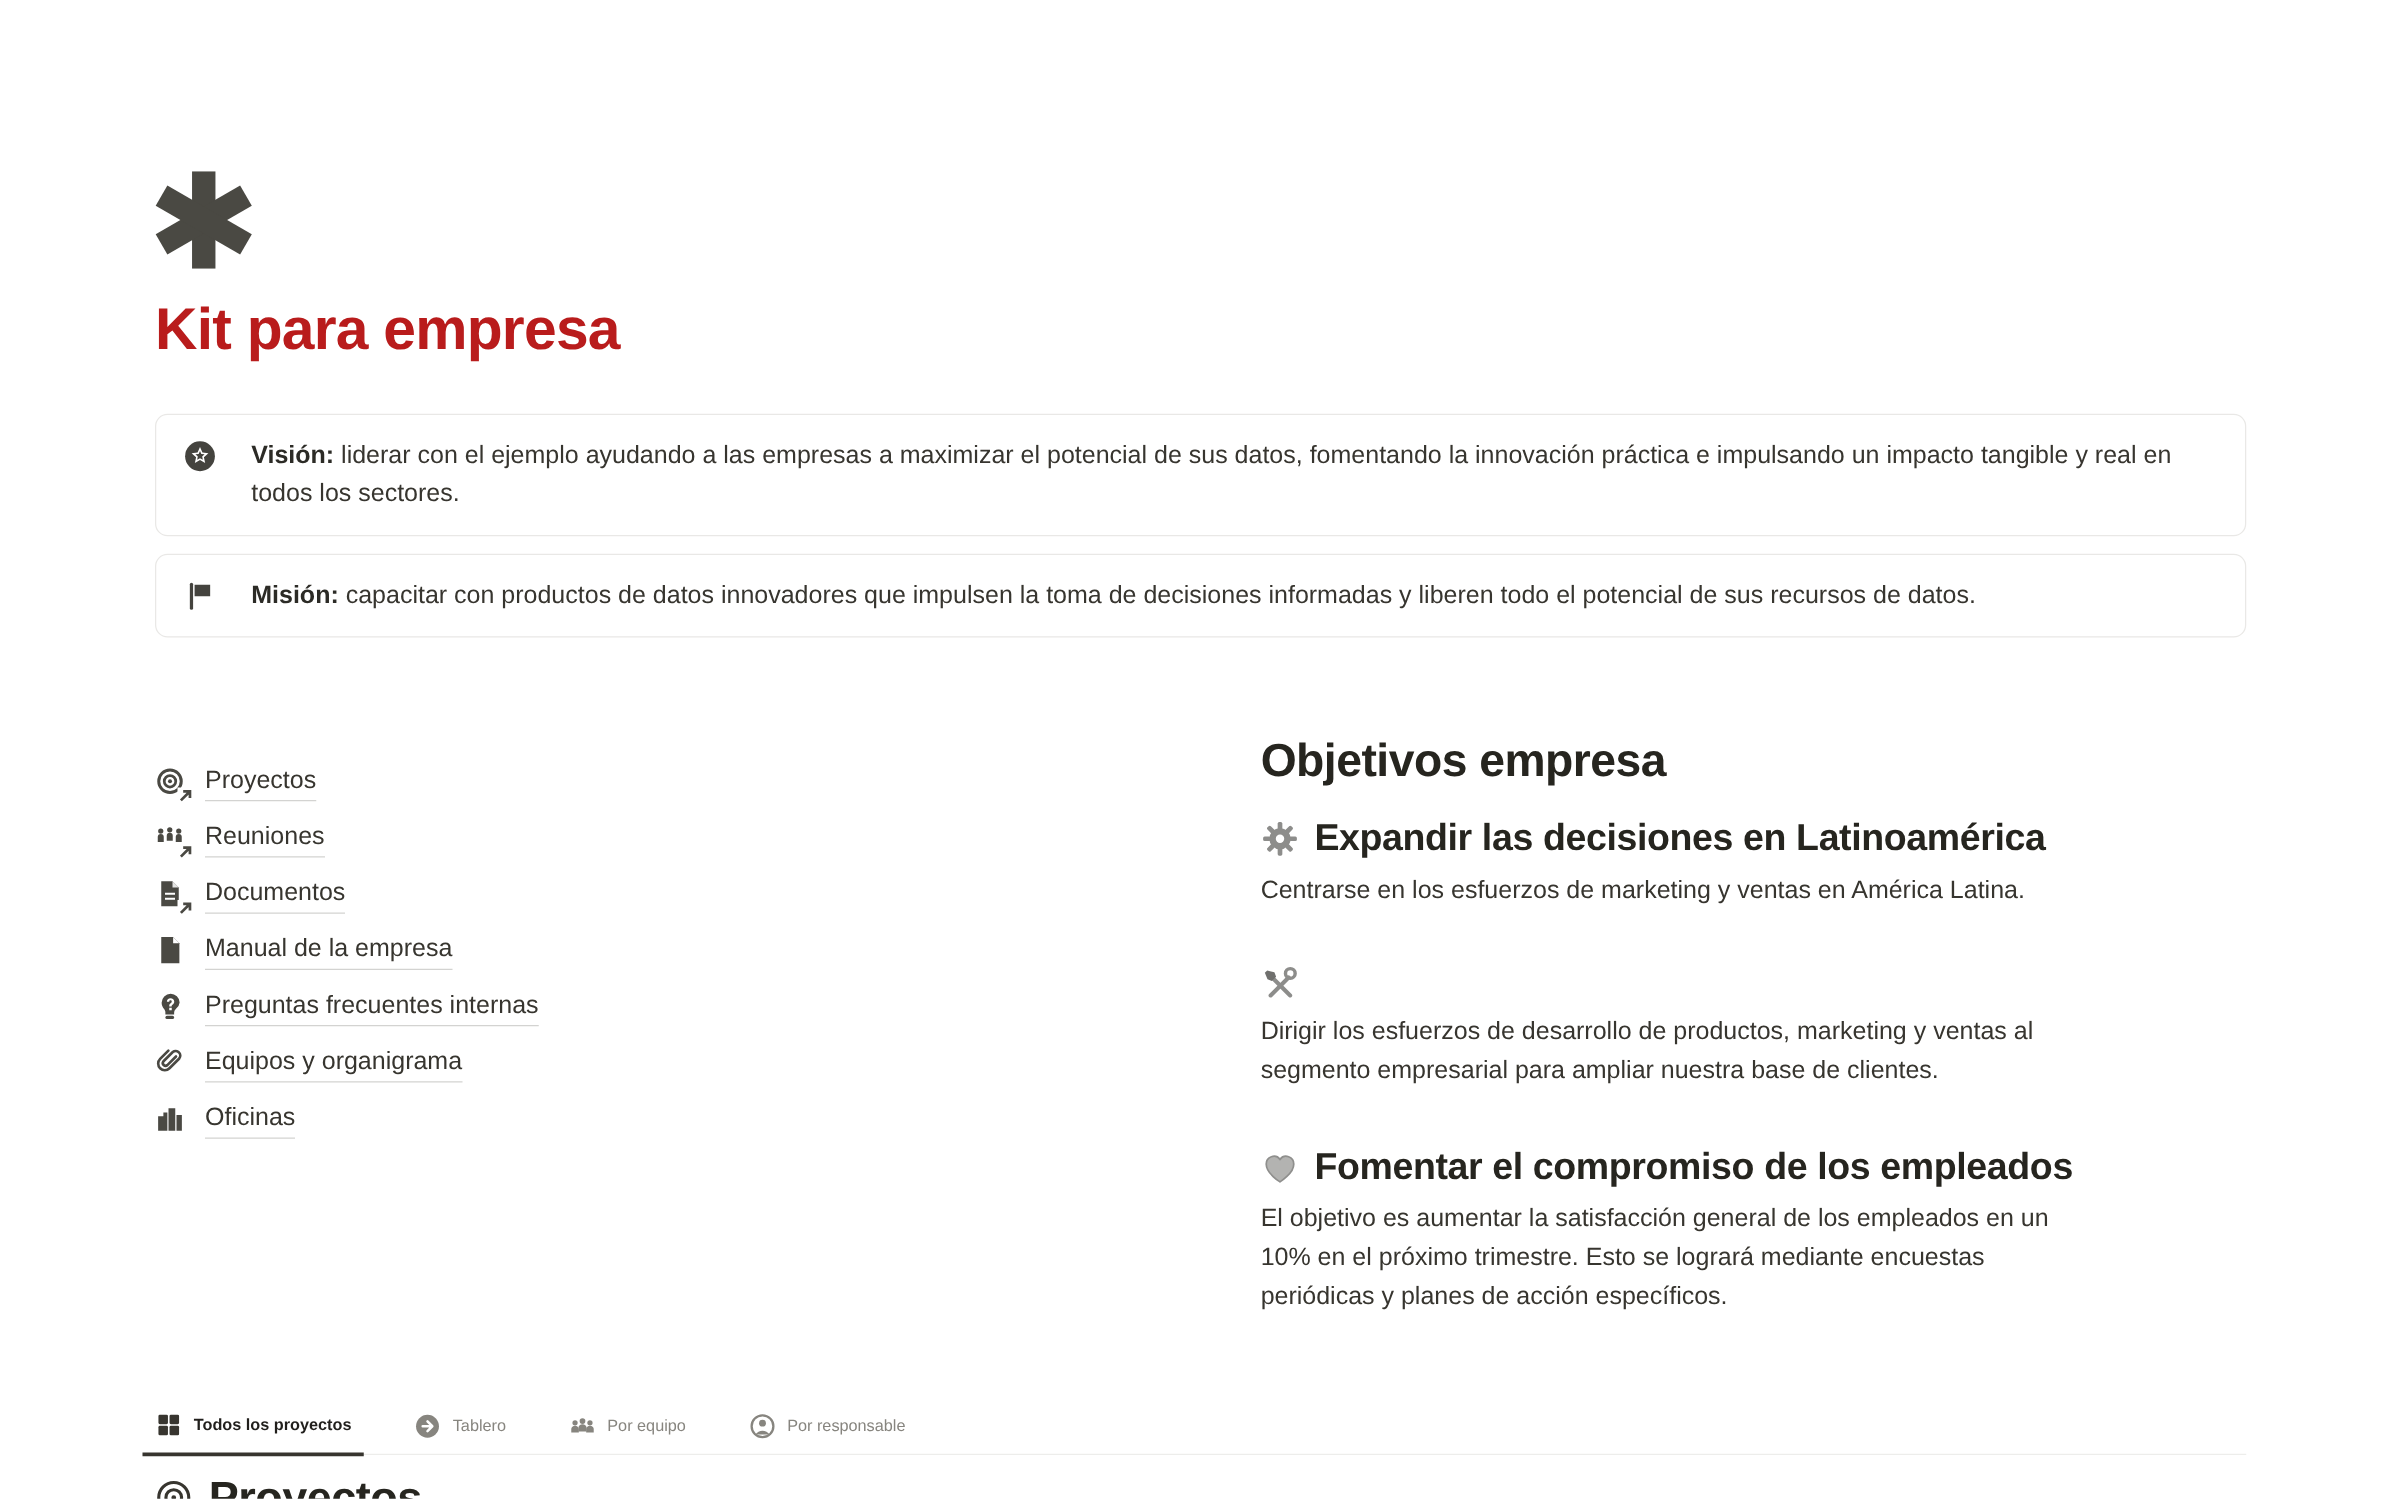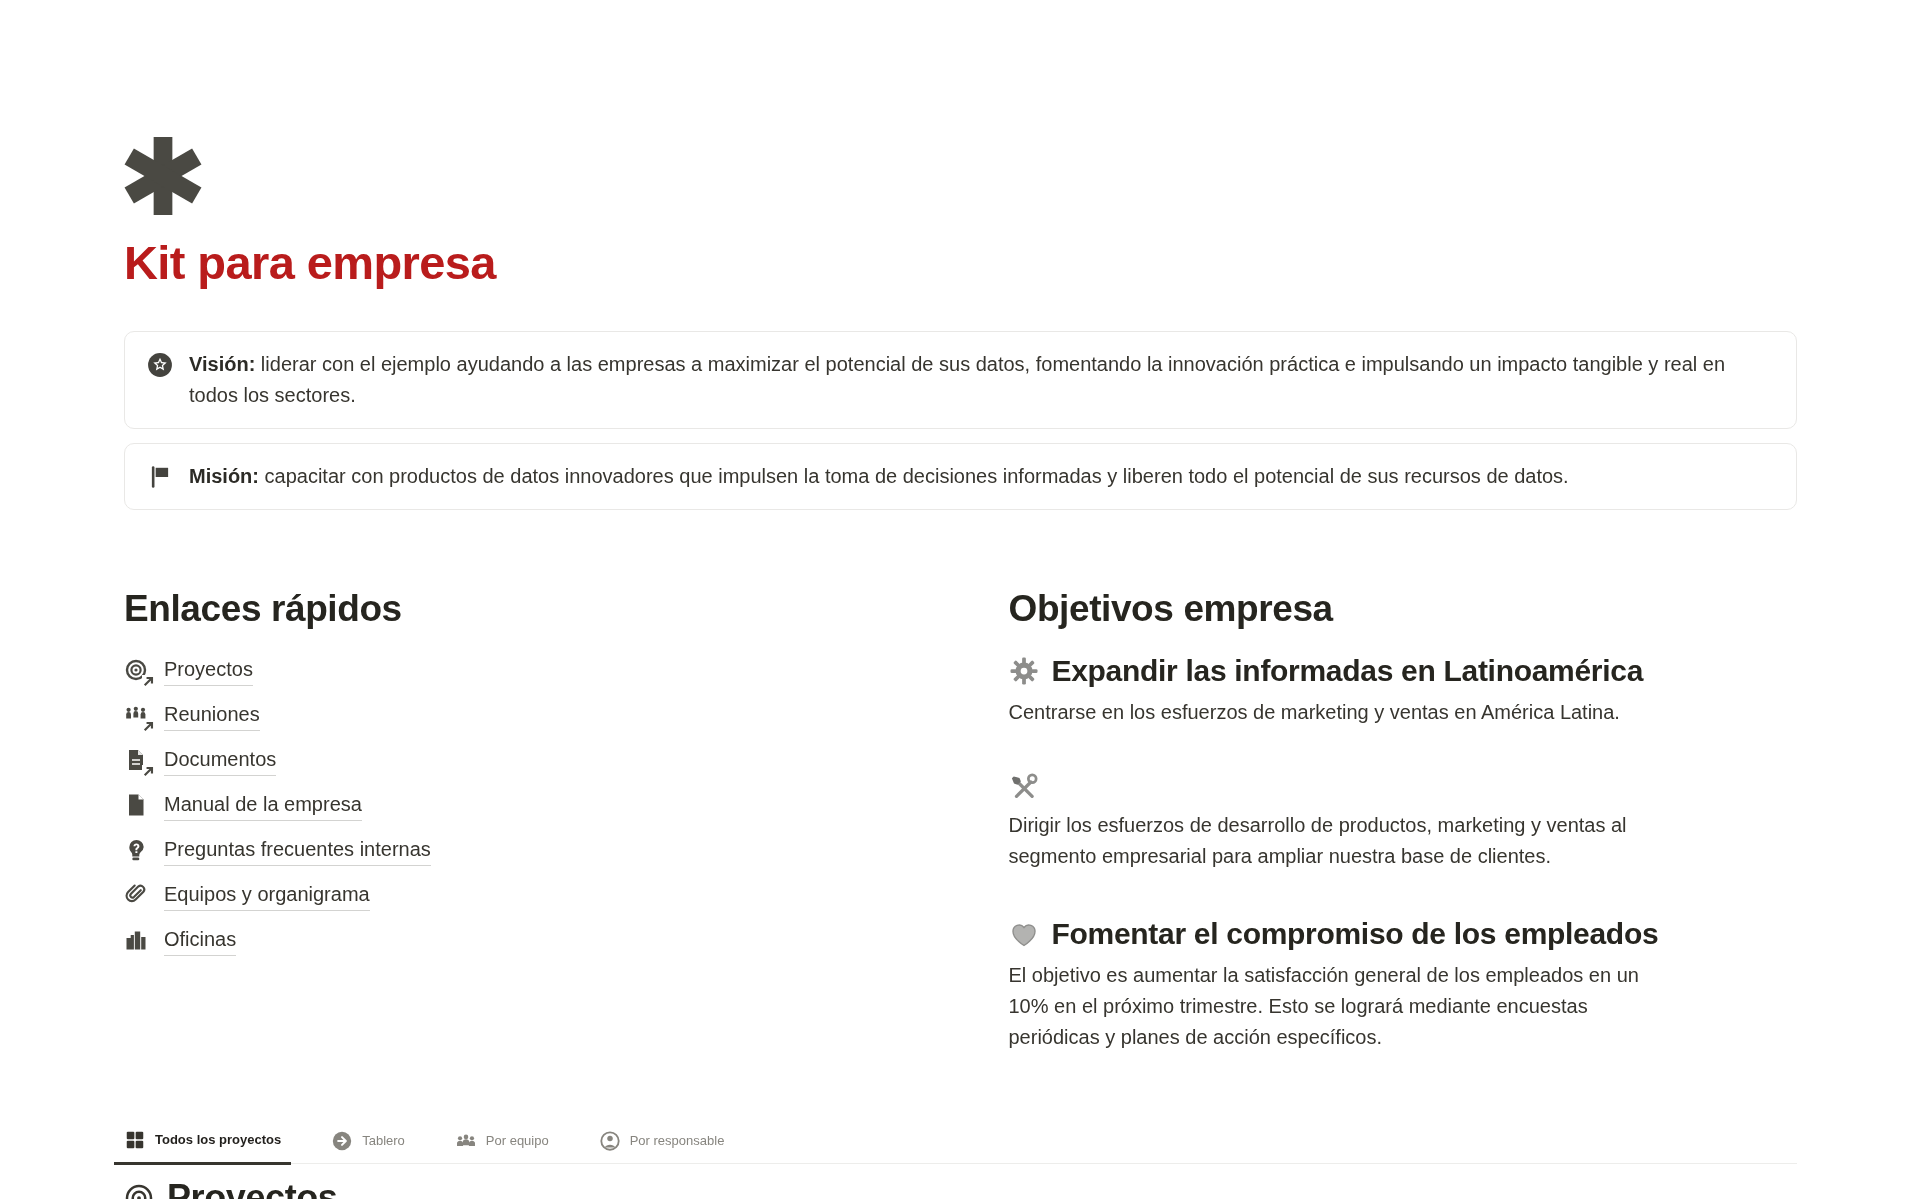--- a/index.html
+++ b/index.html
@@ -12,7 +12,7 @@
 
   .page-title { margin-top:20px; font-size:47px; line-height:56px; font-weight:700; letter-spacing:-0.6px; color:#b91c1c; }
 
-  .callout { margin-top:40px; border:1px solid #e9e8e6; border-radius:10px; padding:17px 22px; display:flex; gap:16px; align-items:flex-start; background:#fff; }
+  .callout { margin-top:40px; border:1px solid #e9e8e6; border-radius:10px; padding:17px 22px; display:flex; gap:28px; align-items:flex-start; background:#fff; }
   .callout + .callout { margin-top:14px; }
   .callout-icon { flex:0 0 26px; width:26px; height:26px; margin-top:3px; }
   .callout-icon svg { width:26px; height:26px; display:block; }

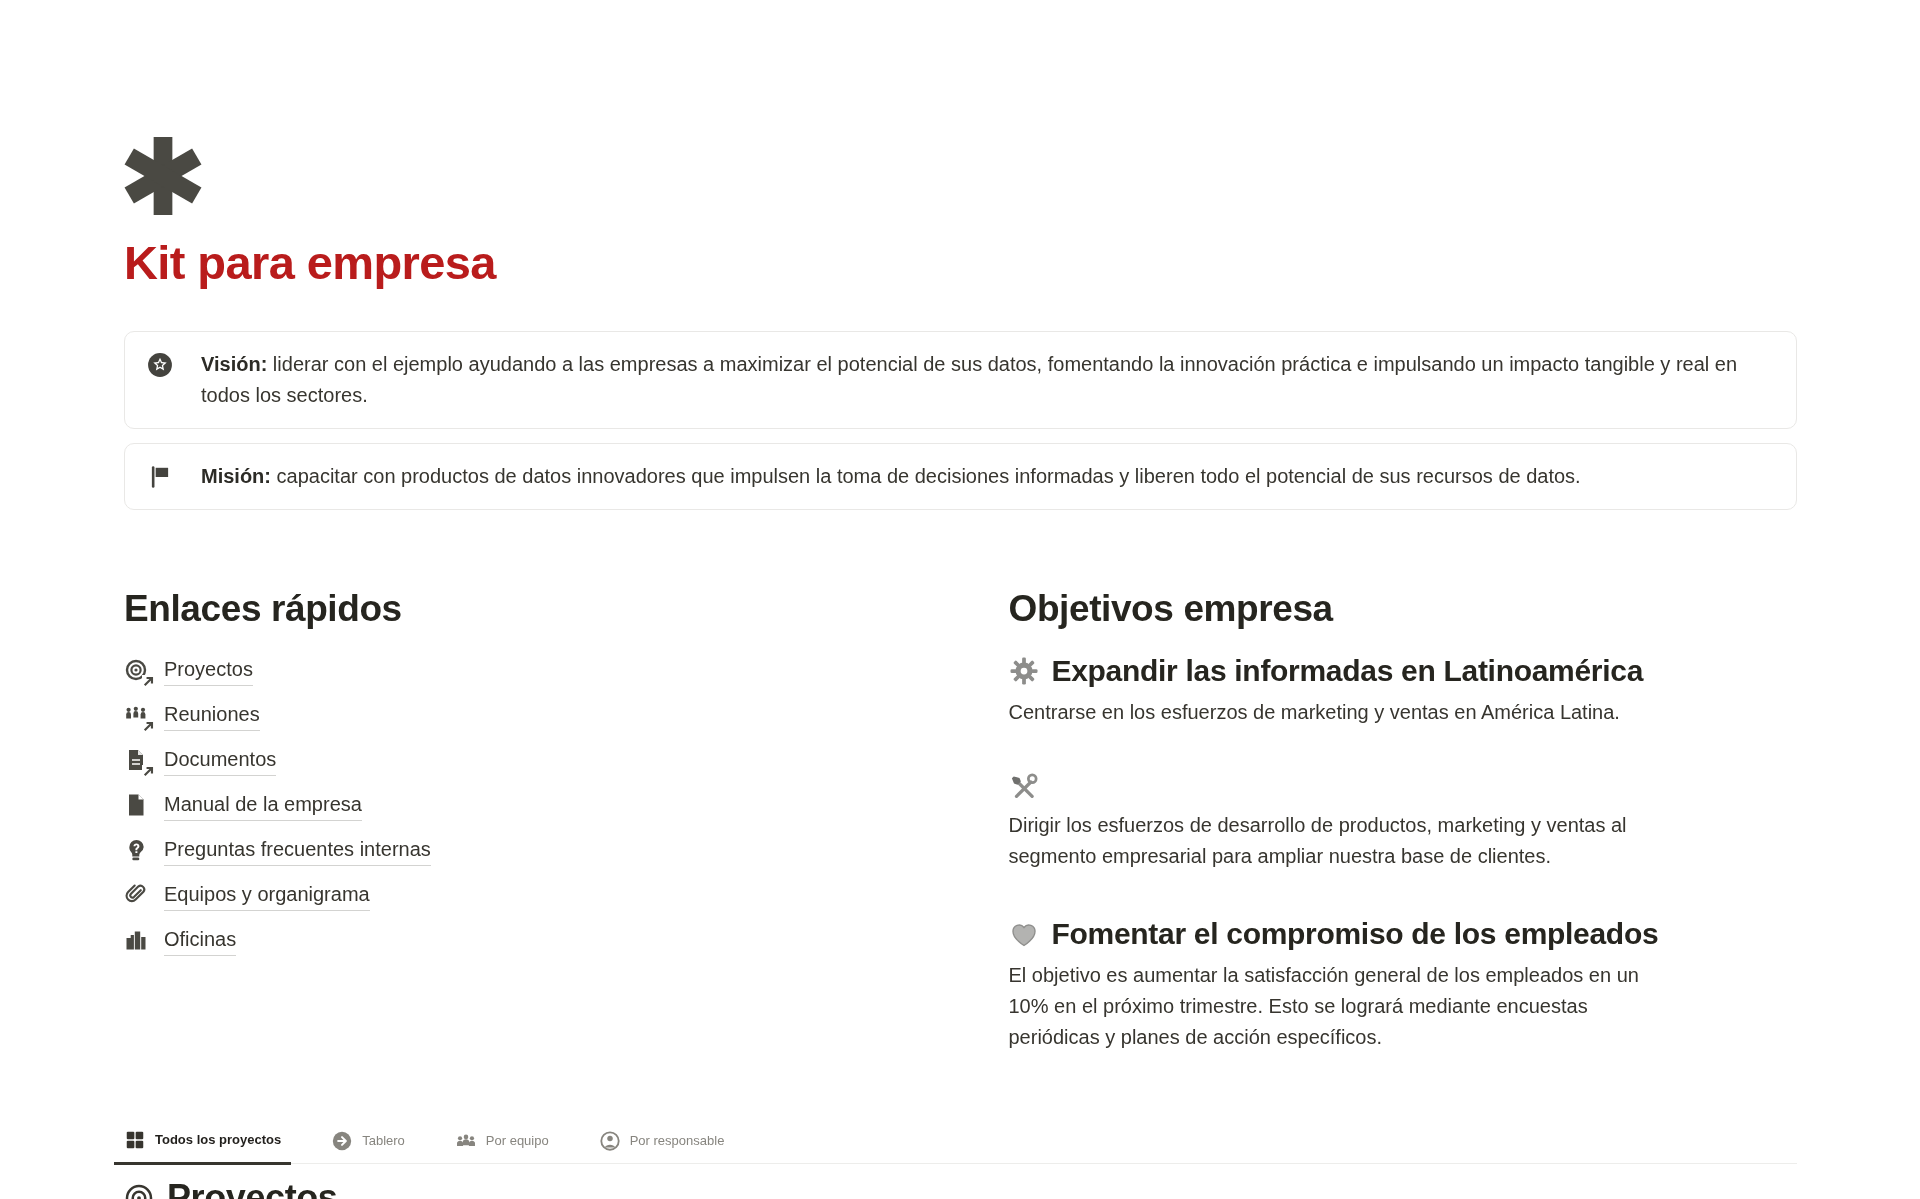--- a/index.html
+++ b/index.html
@@ -92,7 +92,6 @@
   <div class="columns">
 
     <div>
-      <h2 class="section-heading">Enlaces rápidos</h2>
       <div class="links">
 
         <div class="link-row">

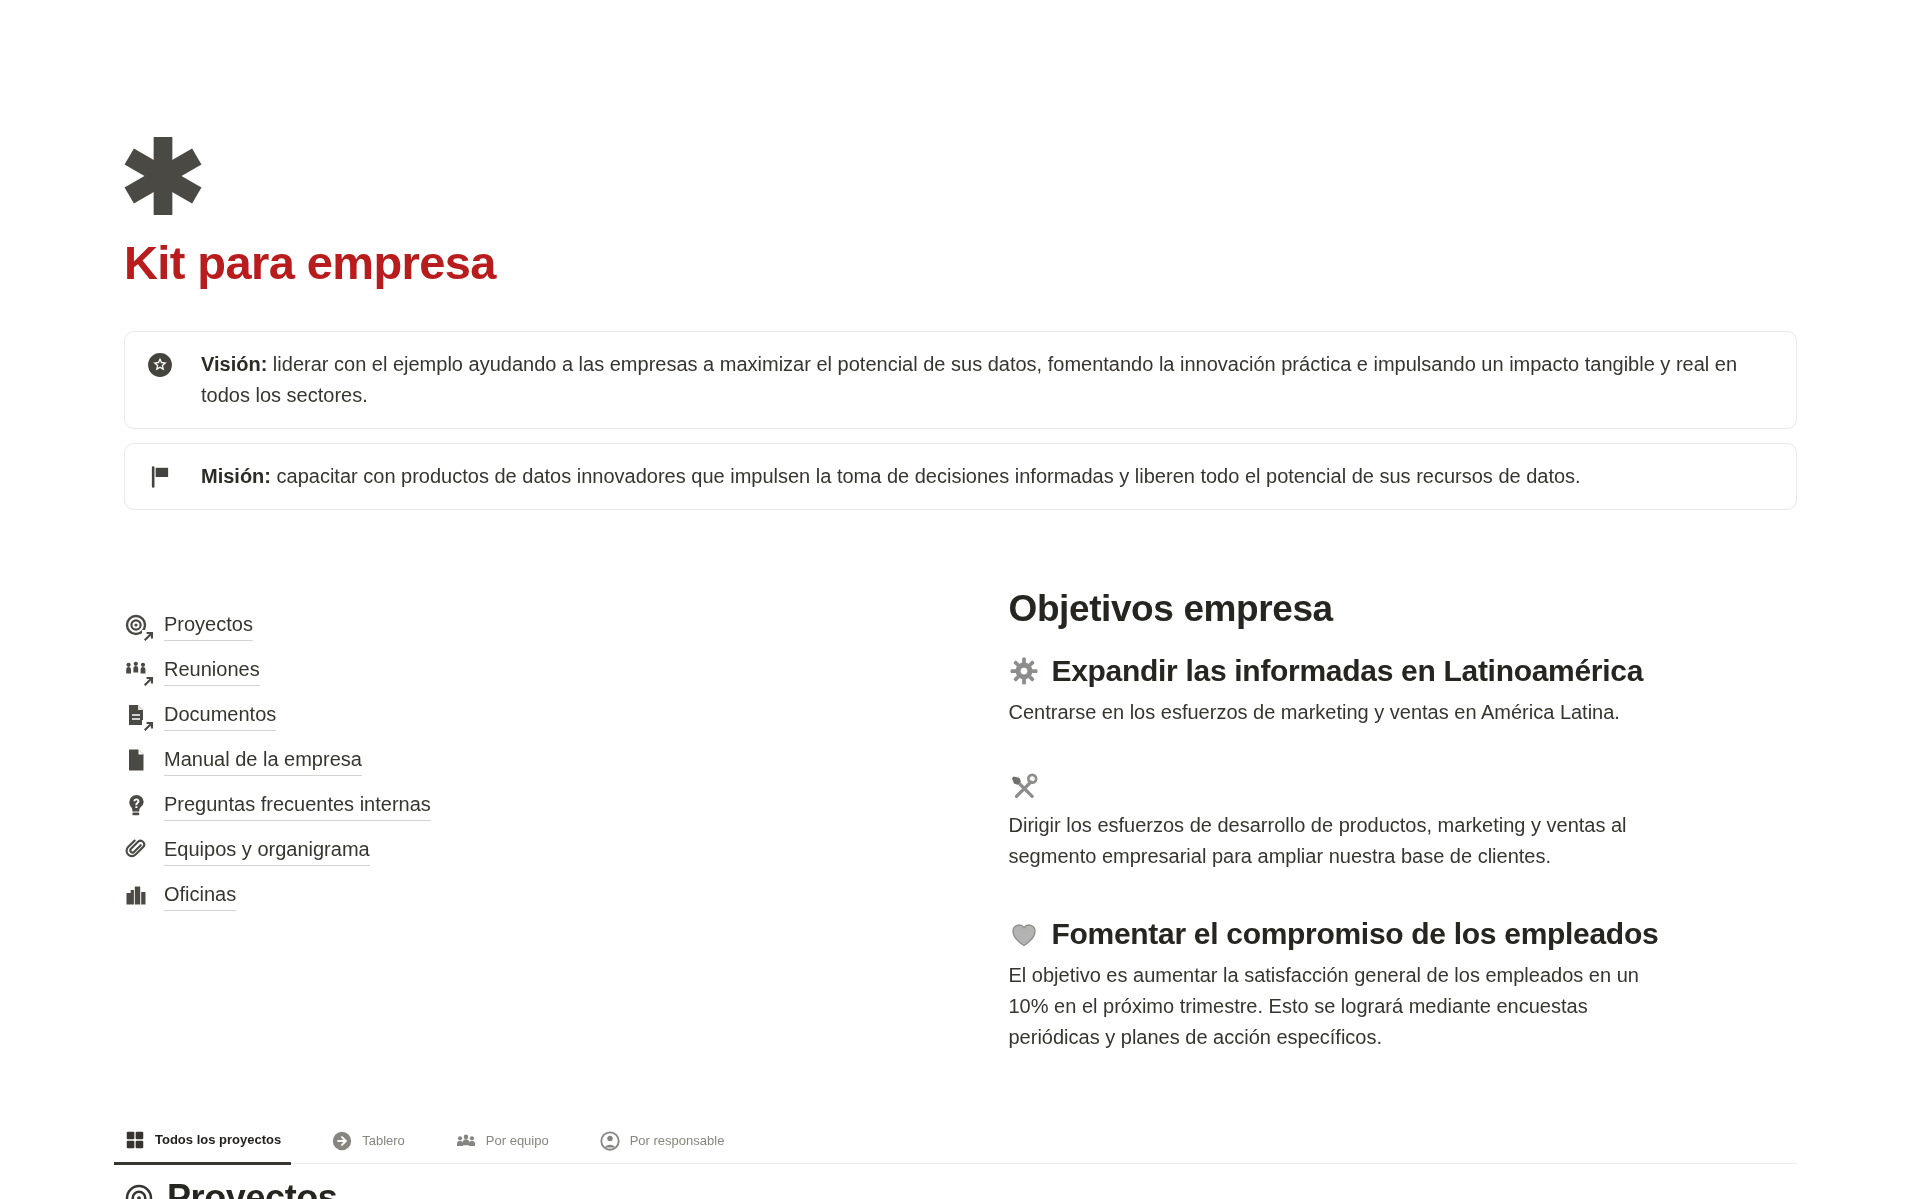--- a/index.html
+++ b/index.html
@@ -212,7 +212,7 @@
             </g>
           </svg>
         </span>
-        <span>Expandir las informadas en Latinoamérica</span>
+        <span>Expandir las decisiones en Latinoamérica</span>
       </div>
       <div class="objective-body">Centrarse en los esfuerzos de marketing y ventas en América Latina.</div>
 

